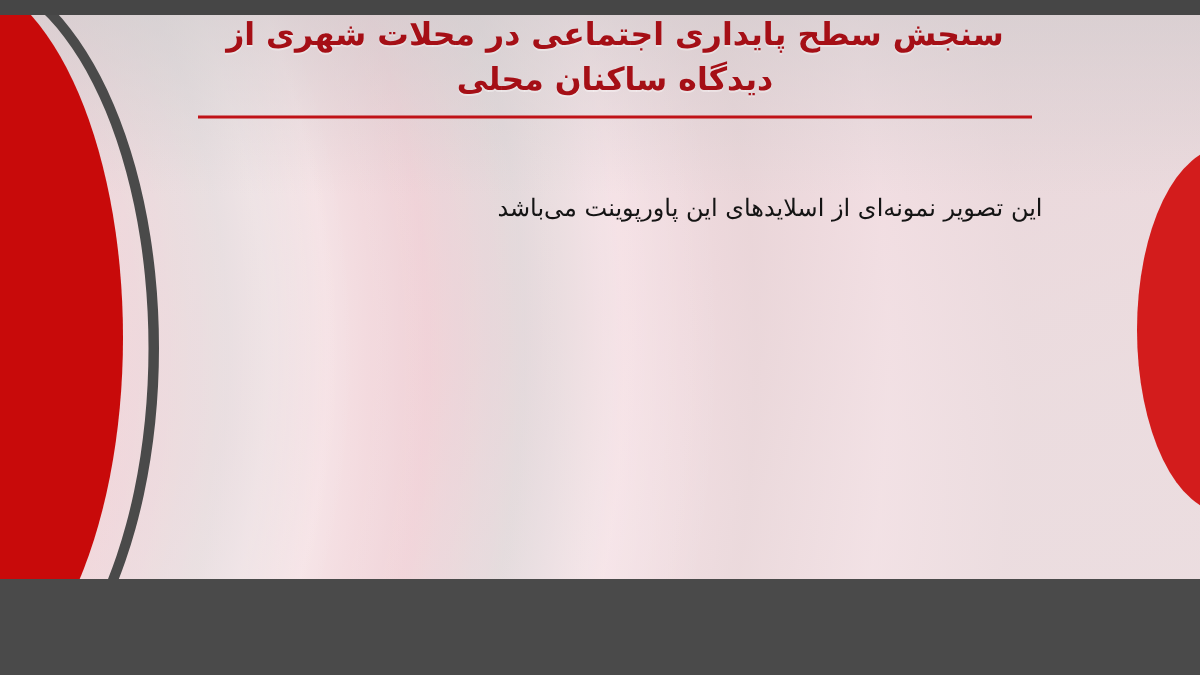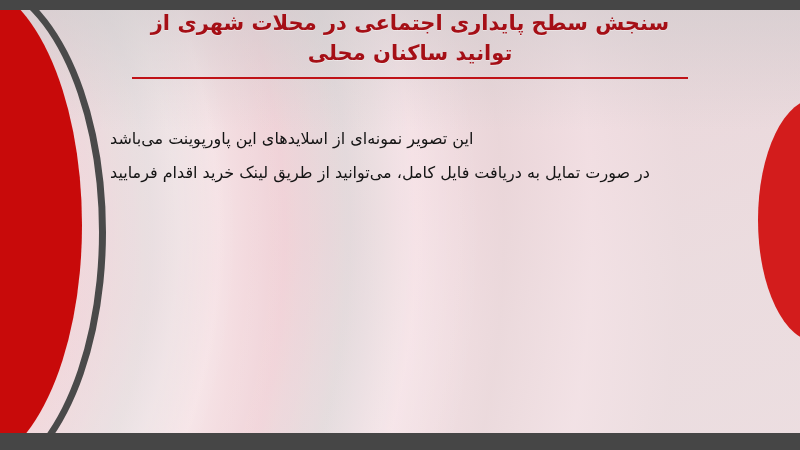--- a/index.html
+++ b/index.html
@@ -9,7 +9,7 @@
     background:#4a4a4a;
   }
   #slide{
-    position:relative;width:800px;height:450px;overflow:hidden;
+    position:relative;width:800px;height:386px;overflow:hidden;
     background:#eab308;
   }
 

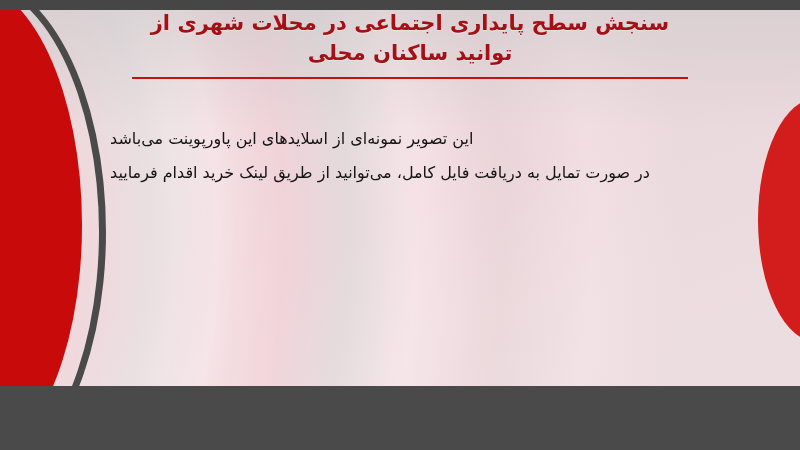--- a/index.html
+++ b/index.html
@@ -131,7 +131,7 @@
 
   <div class="title">
     <div>سنجش سطح پایداری اجتماعی در محلات شهری از</div>
-    <div>توانید ساکنان محلی</div>
+    <div>دیدگاه ساکنان محلی</div>
   </div>
 
   <div class="title-rule"></div>

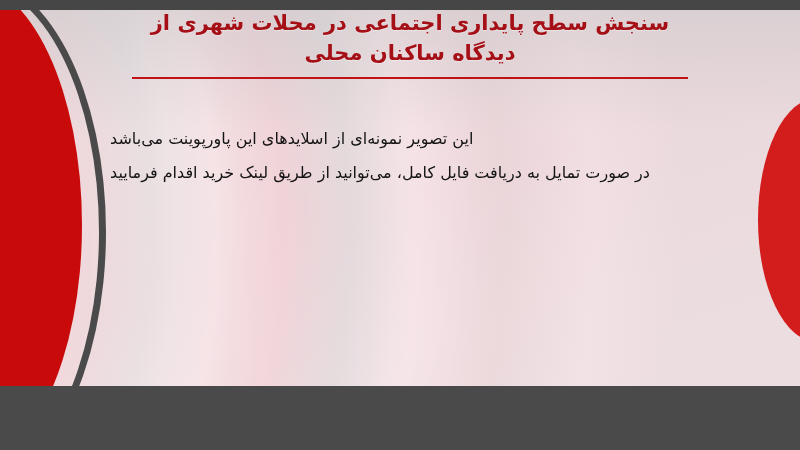--- a/index.html
+++ b/index.html
@@ -105,7 +105,7 @@
   
   .body-text{
     position:absolute;left:110px;top:122px;width:585px;
-    text-align:left;direction:rtl;
+    text-align:right;direction:rtl;
     color:#141414;
     font-size:16px;line-height:34px;
     z-index:7;

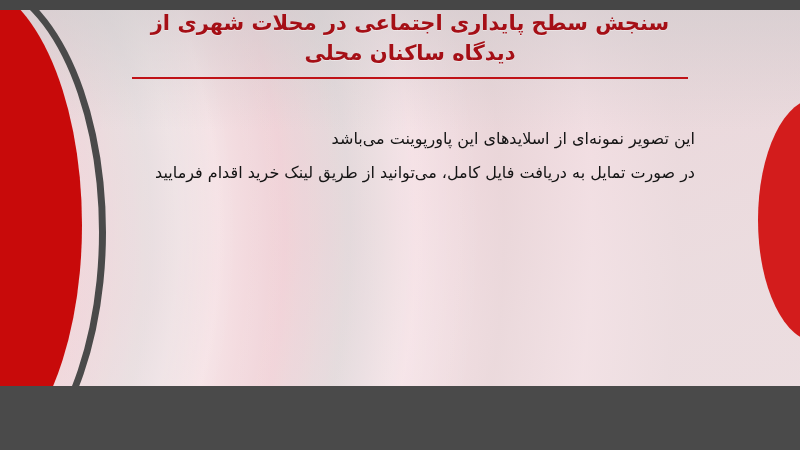--- a/index.html
+++ b/index.html
@@ -138,7 +138,6 @@
 
   <div class="body-text">
     <span class="line">این تصویر نمونه‌ای از اسلایدهای این پاورپوینت می‌باشد</span>
-    <span class="line">در صورت تمایل به دریافت فایل کامل، می‌توانید از طریق لینک خرید اقدام فرمایید</span>
   </div>
 
 </div>

